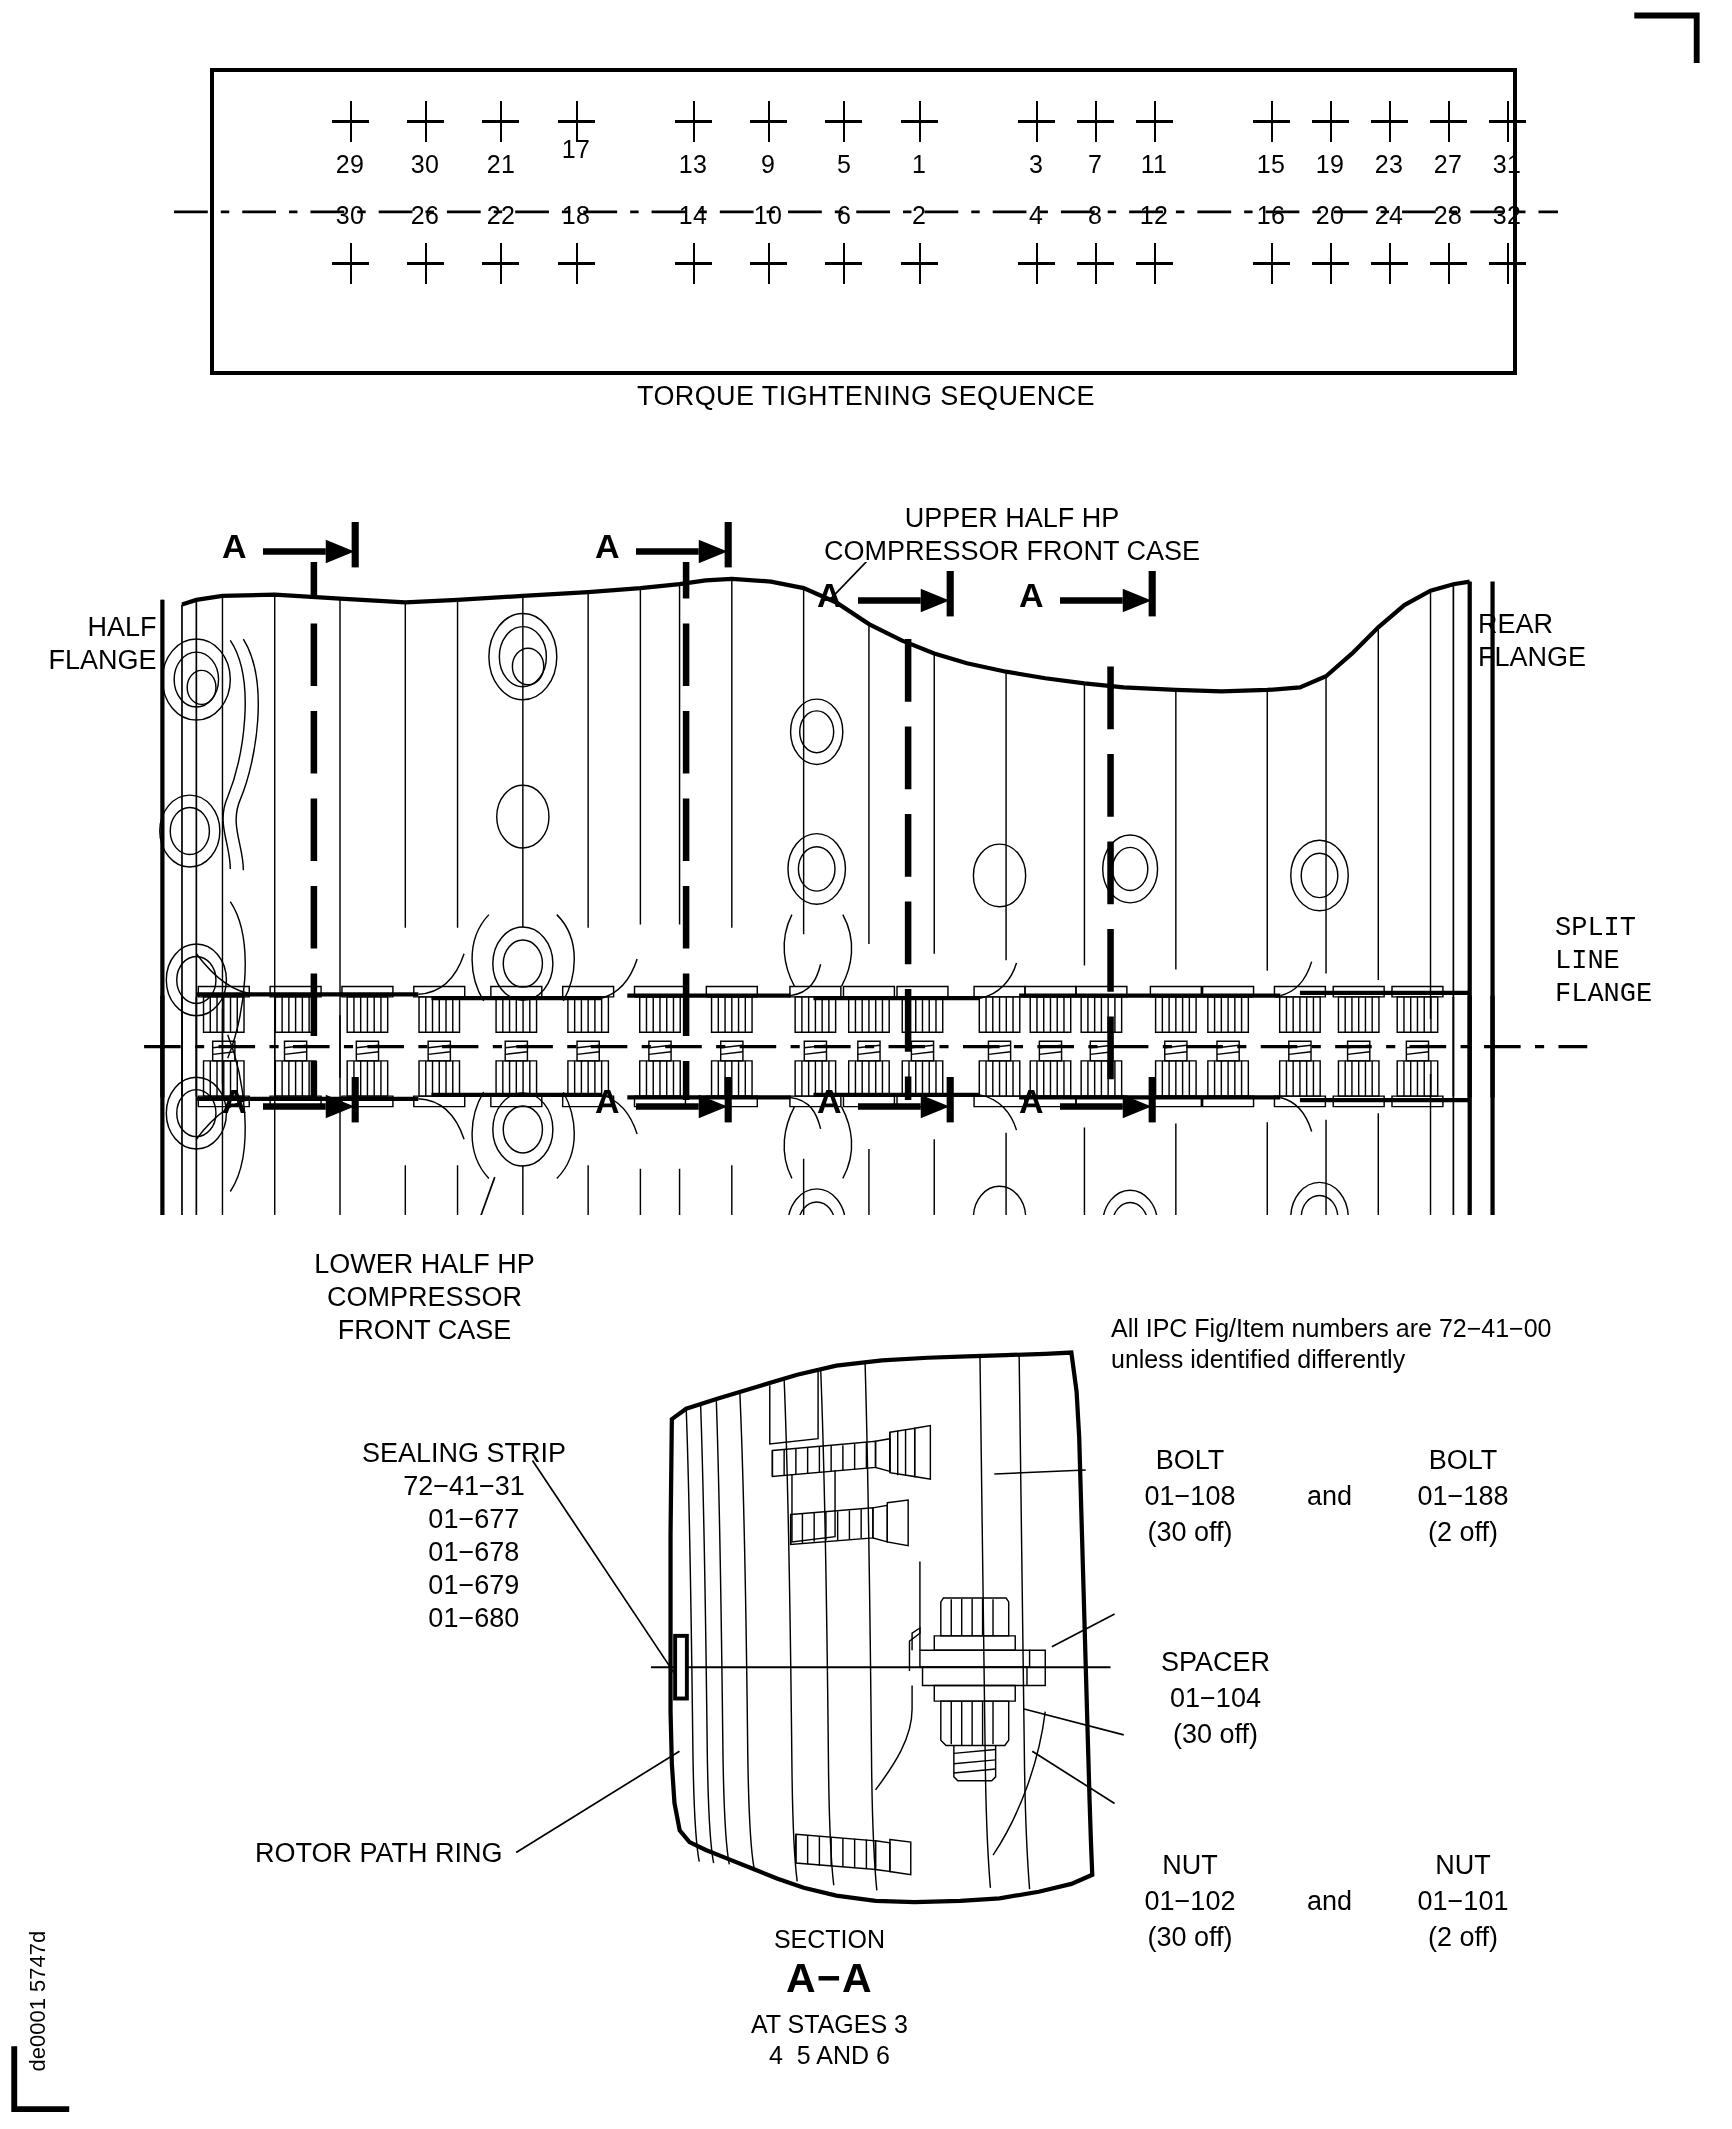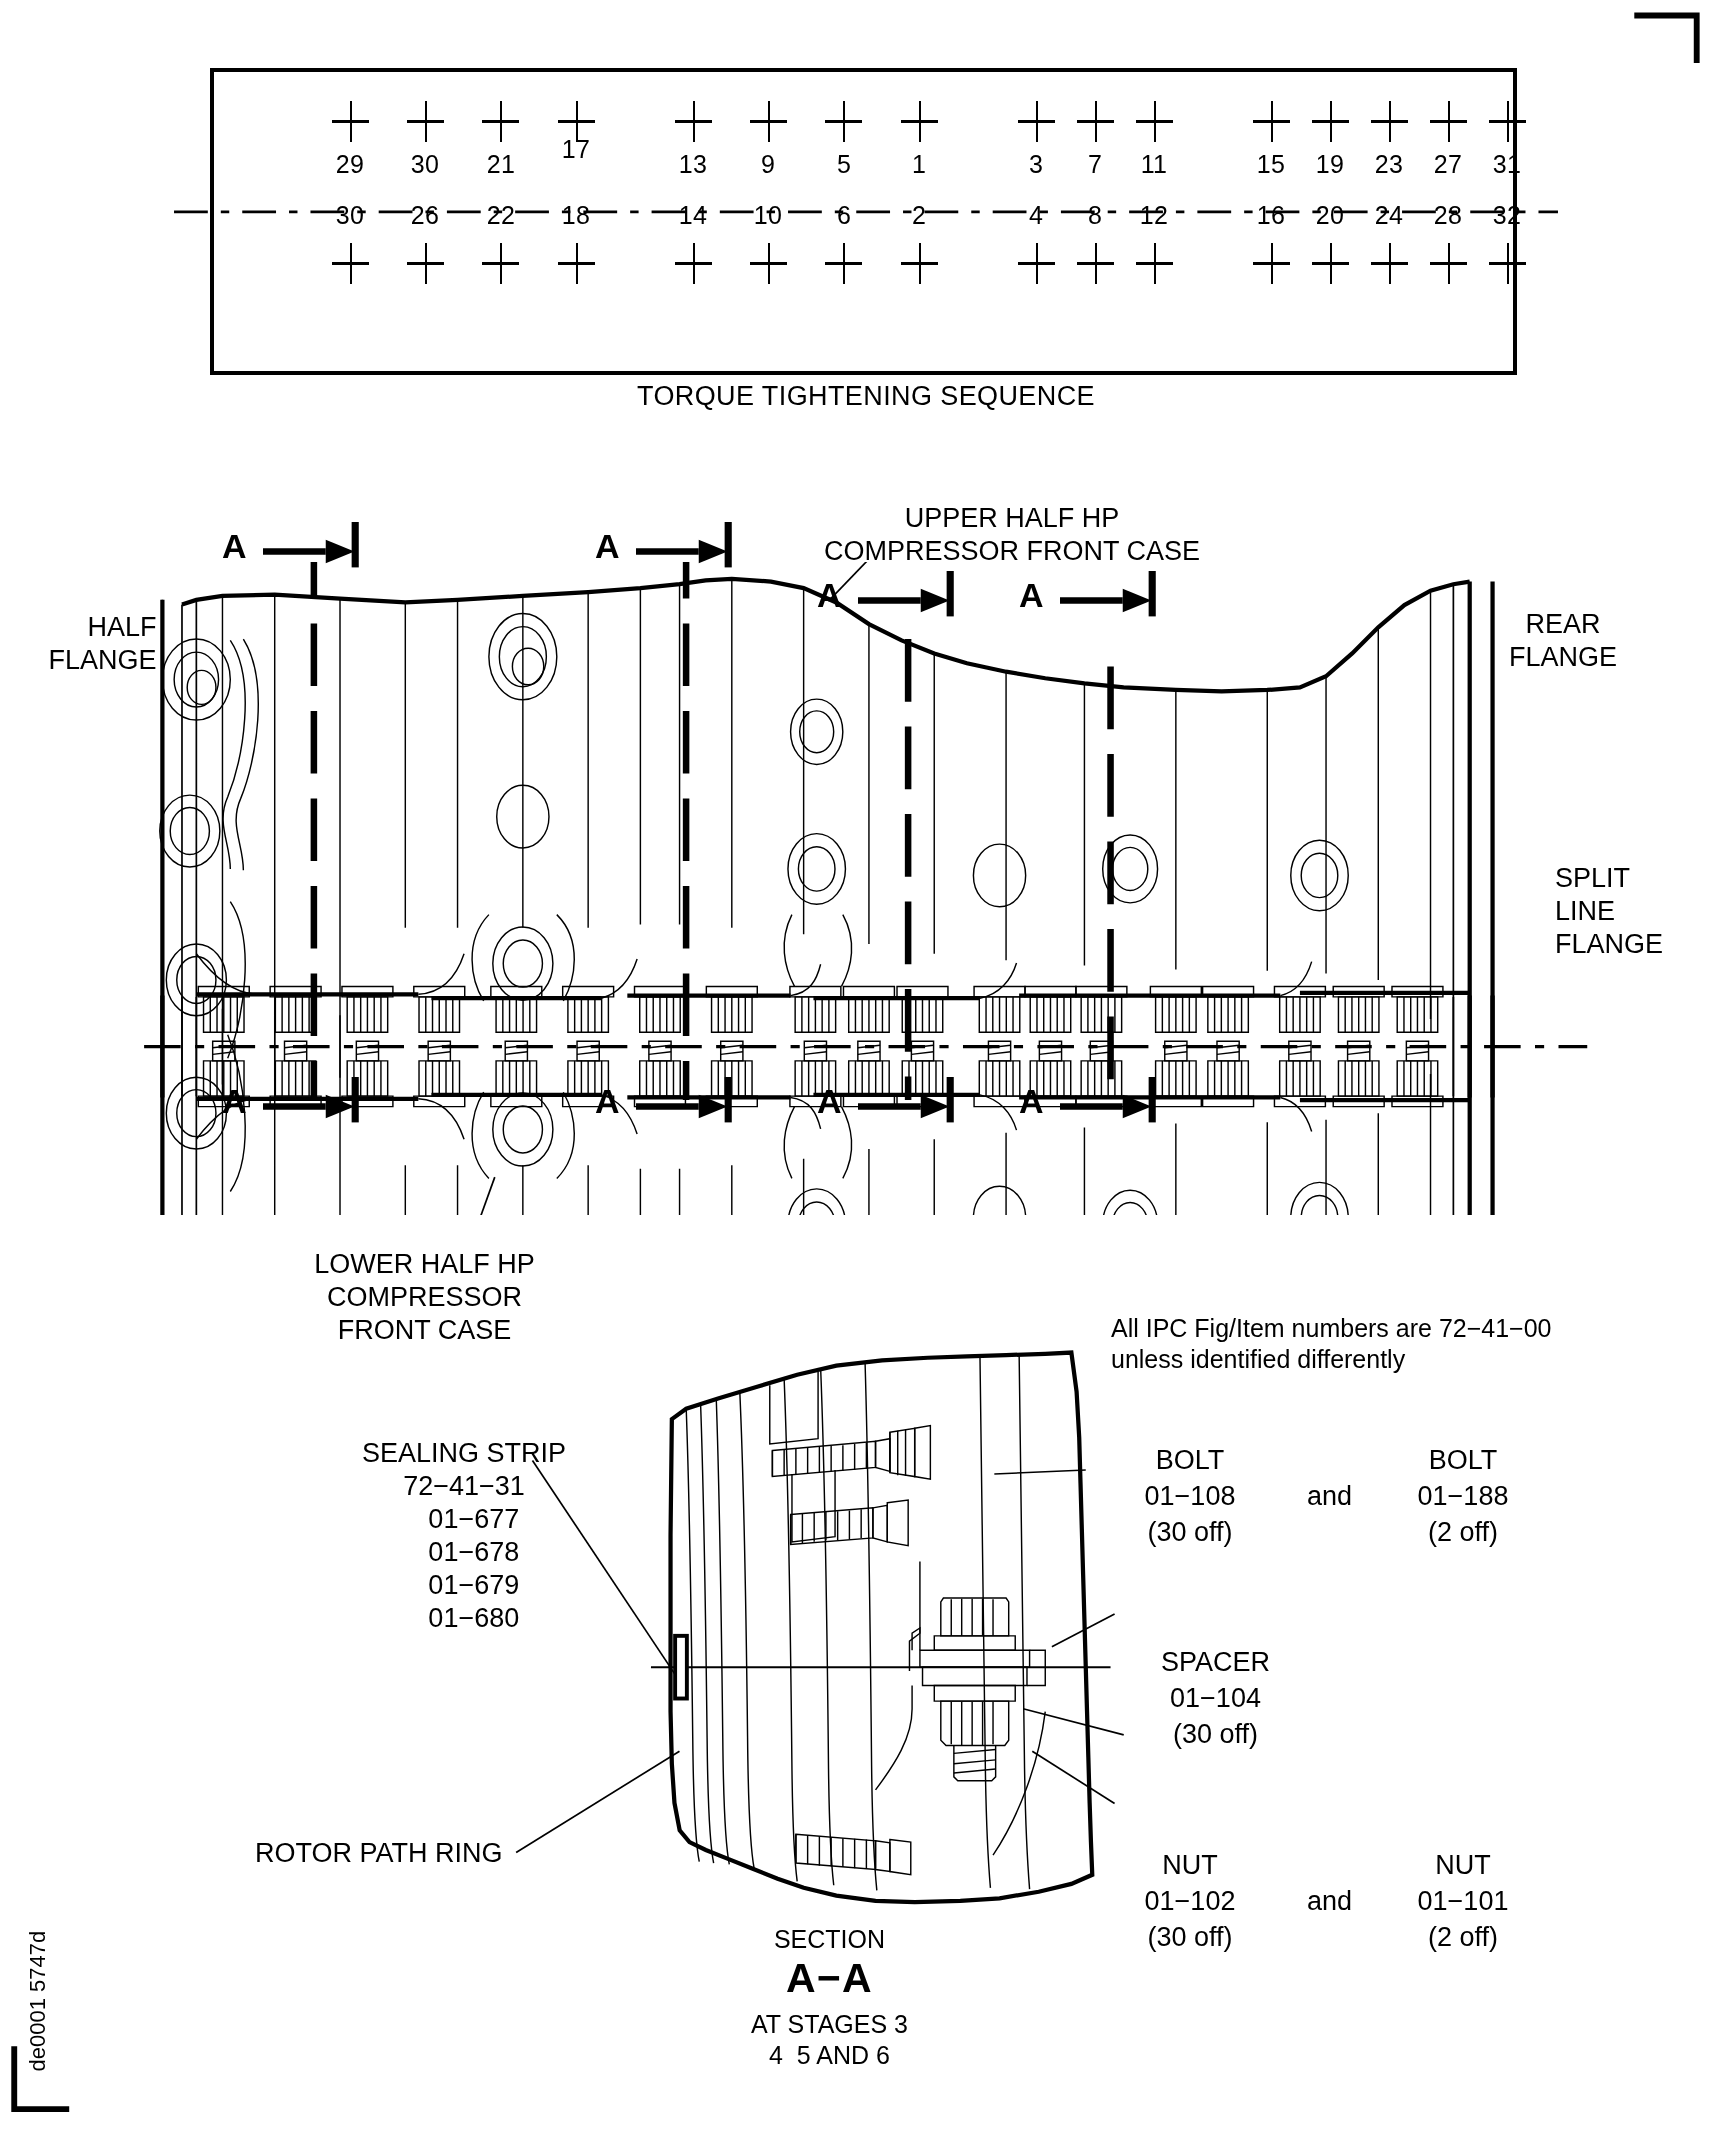--- a/index.html
+++ b/index.html
@@ -769,7 +769,7 @@
 <div class="abs txt r lbl" style="left:6.5px;top:611px;width:150px;">HALF
 FLANGE</div>
 
-<div class="abs txt l lbl" style="left:1478px;top:608px;width:170px;text-align:center;">REAR
+<div class="abs txt l lbl" style="left:1478px;top:608px;width:170px;">REAR
 FLANGE</div>
 
 <div class="abs txt l lbl" style="left:1555px;top:862px;width:170px;">SPLIT

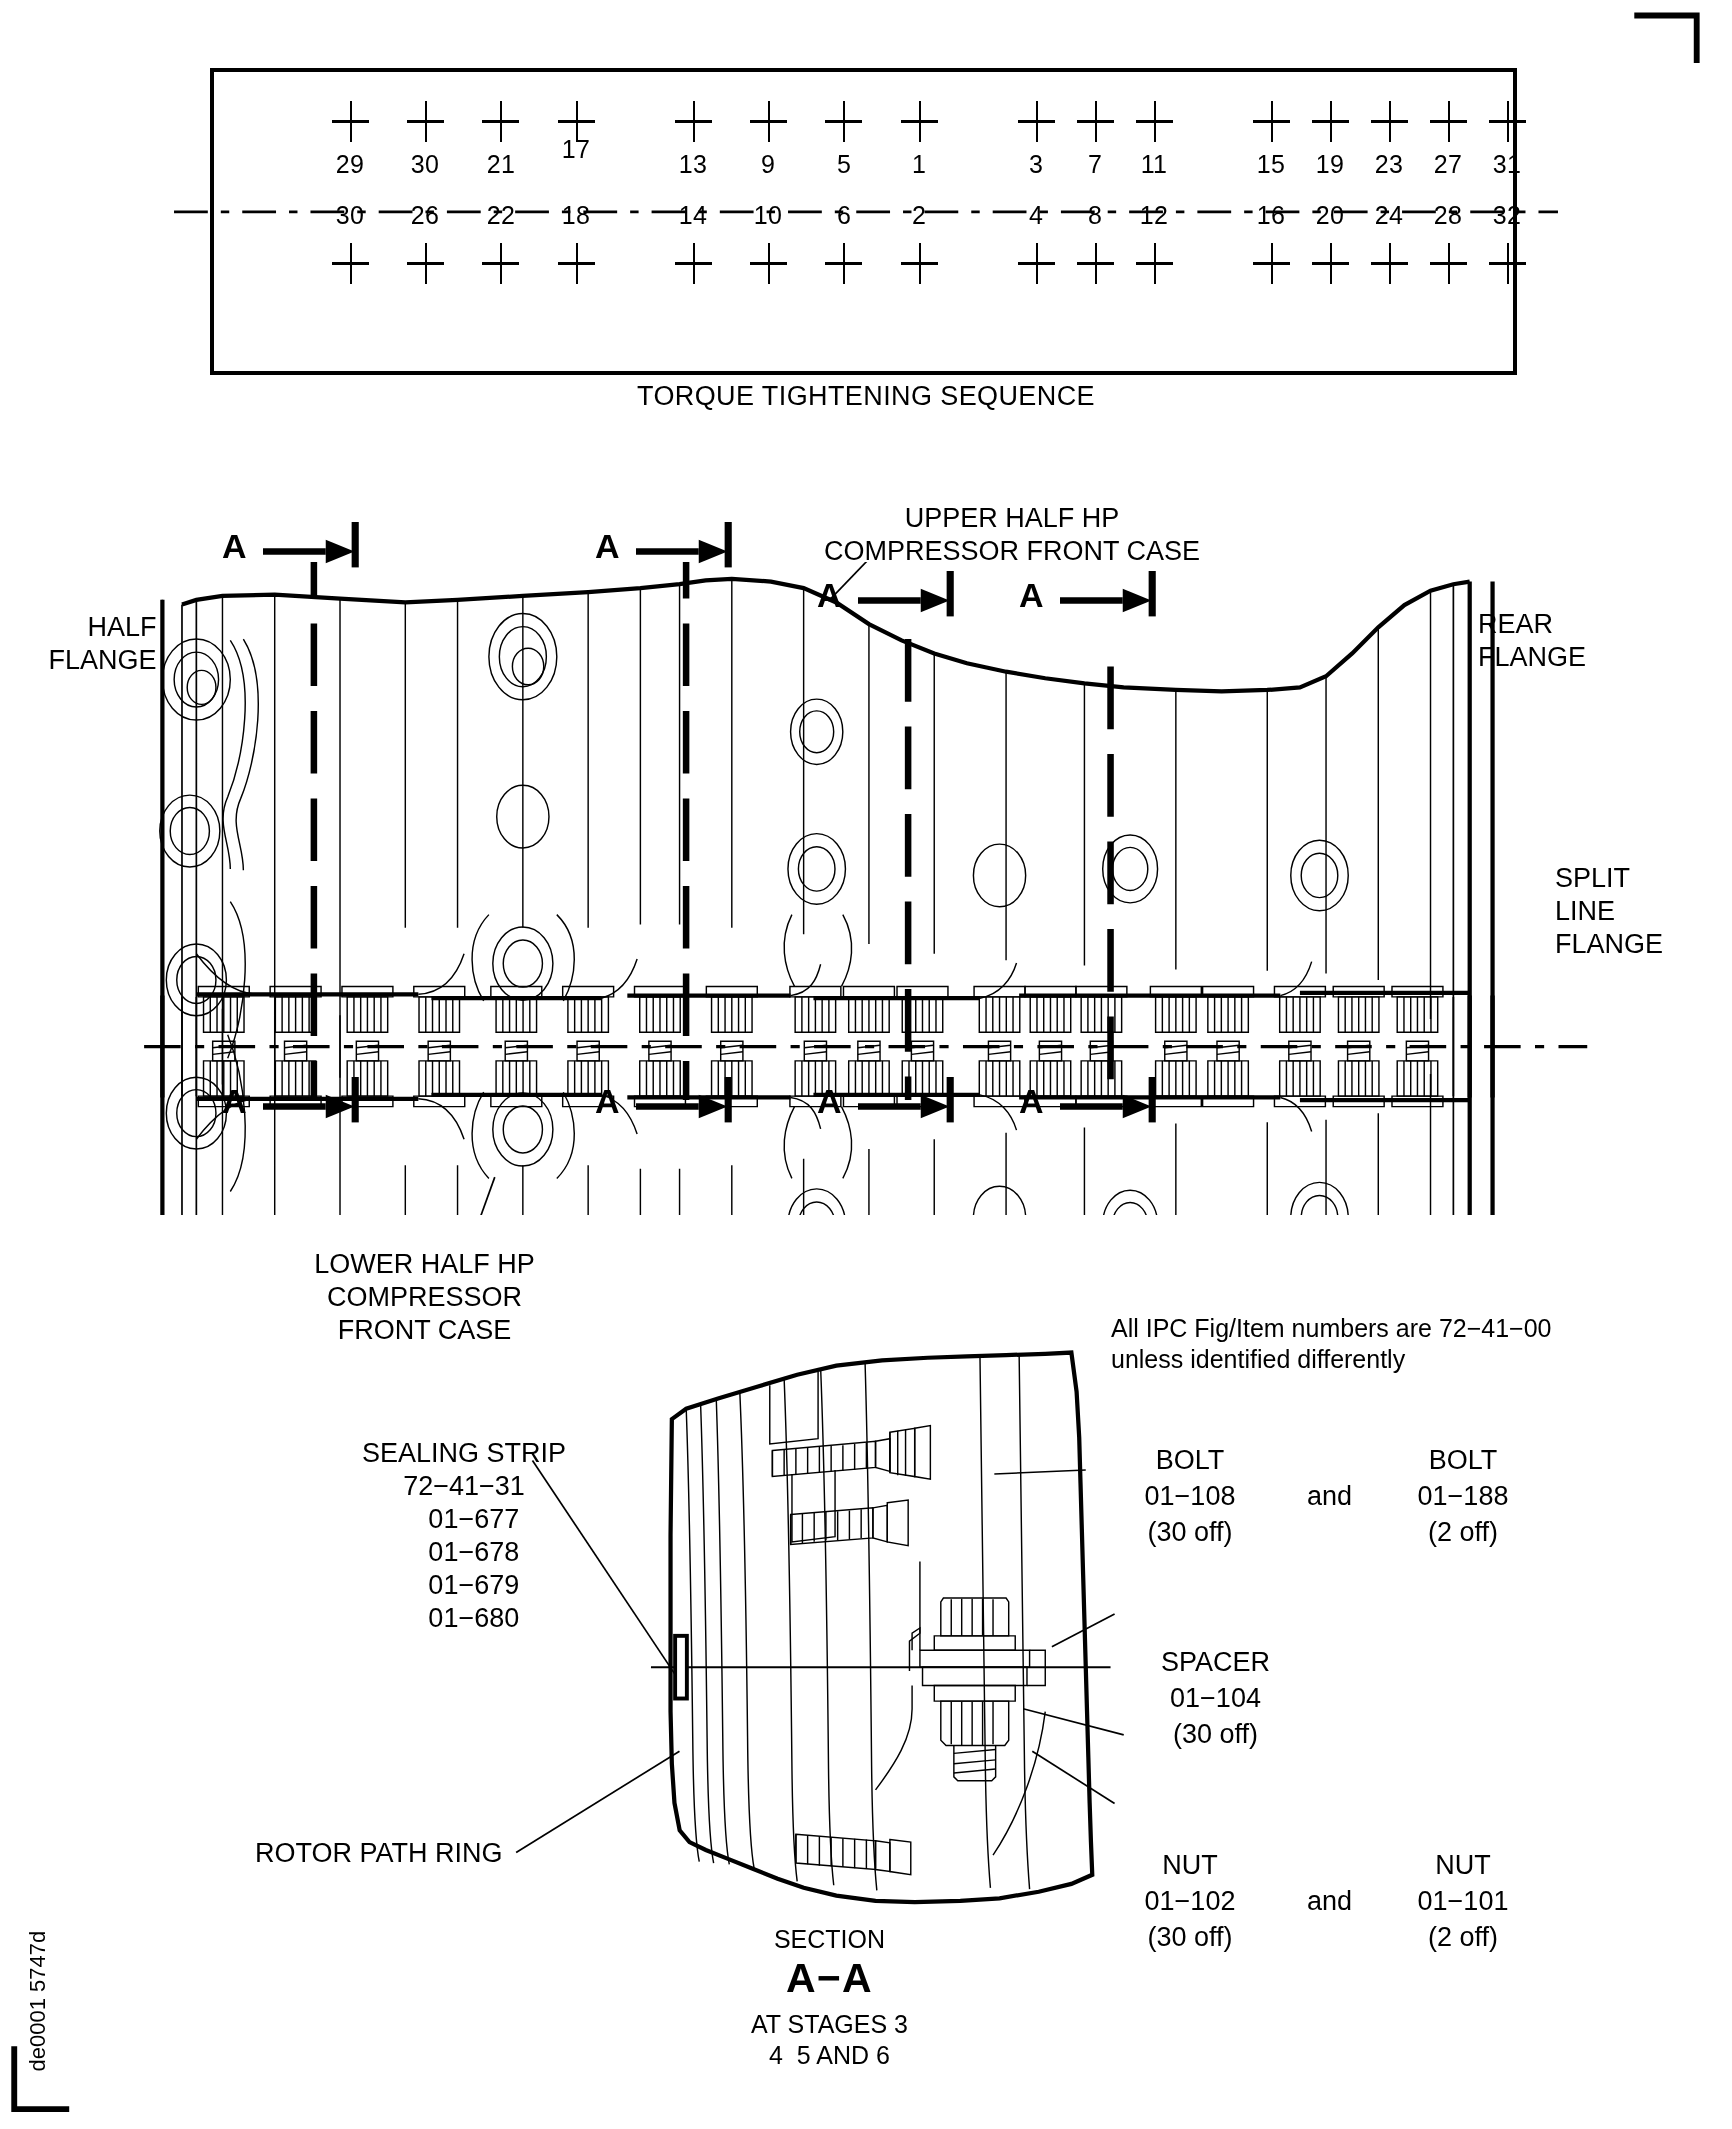--- a/index.html
+++ b/index.html
@@ -772,7 +772,7 @@
 <div class="abs txt l lbl" style="left:1478px;top:608px;width:170px;">REAR
 FLANGE</div>
 
-<div class="abs txt l lbl" style="left:1555px;top:862px;width:170px;">SPLIT
+<div class="abs txt l lbl" style="left:1555px;top:912px;width:170px;font-family:Liberation Mono, monospace;">SPLIT
 LINE
 FLANGE</div>
 

